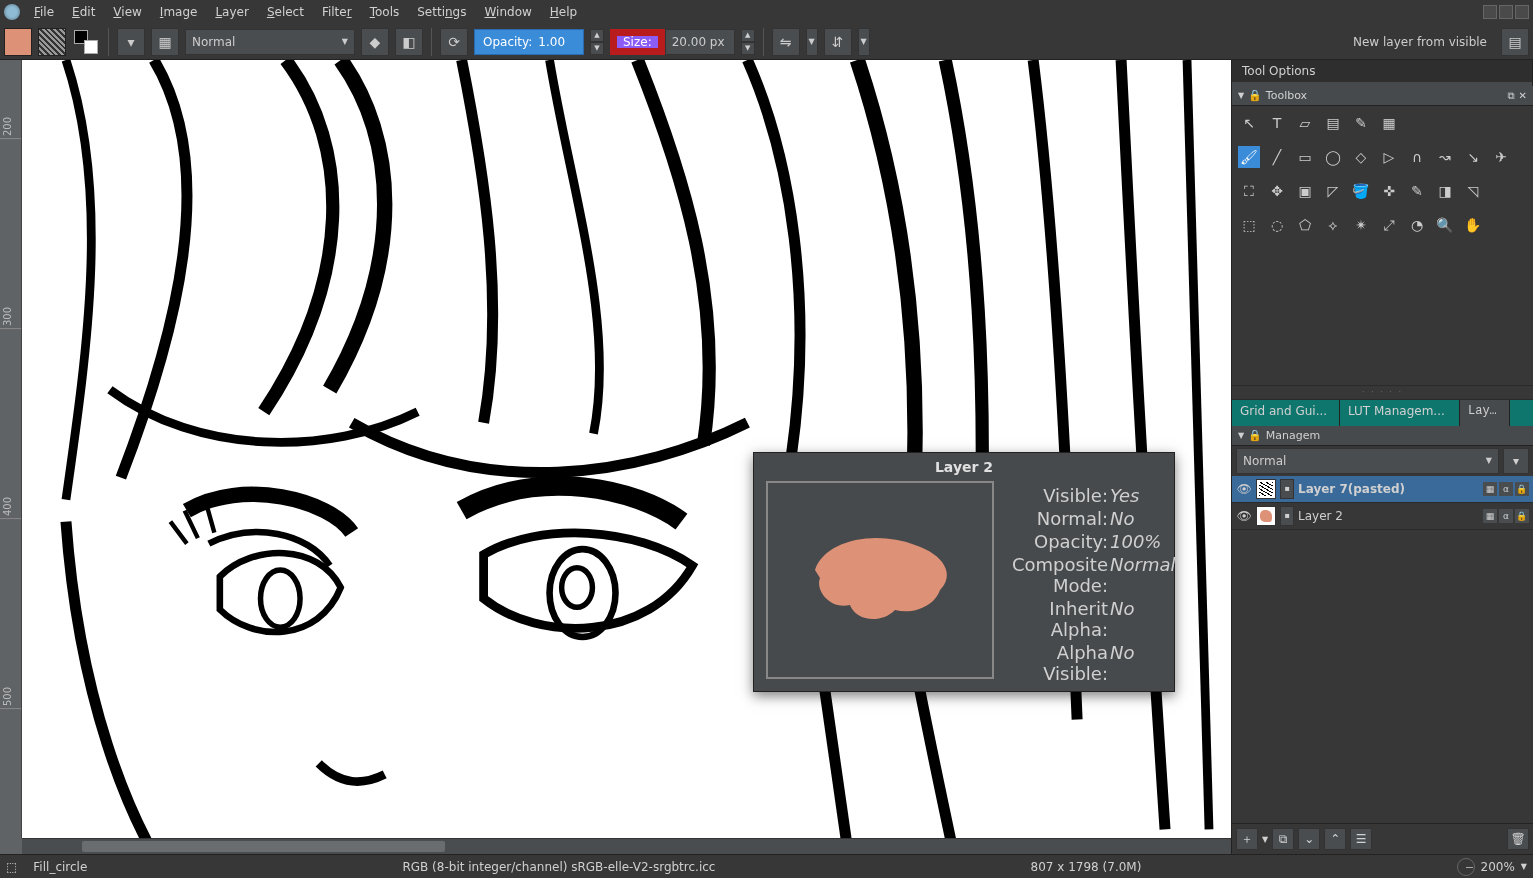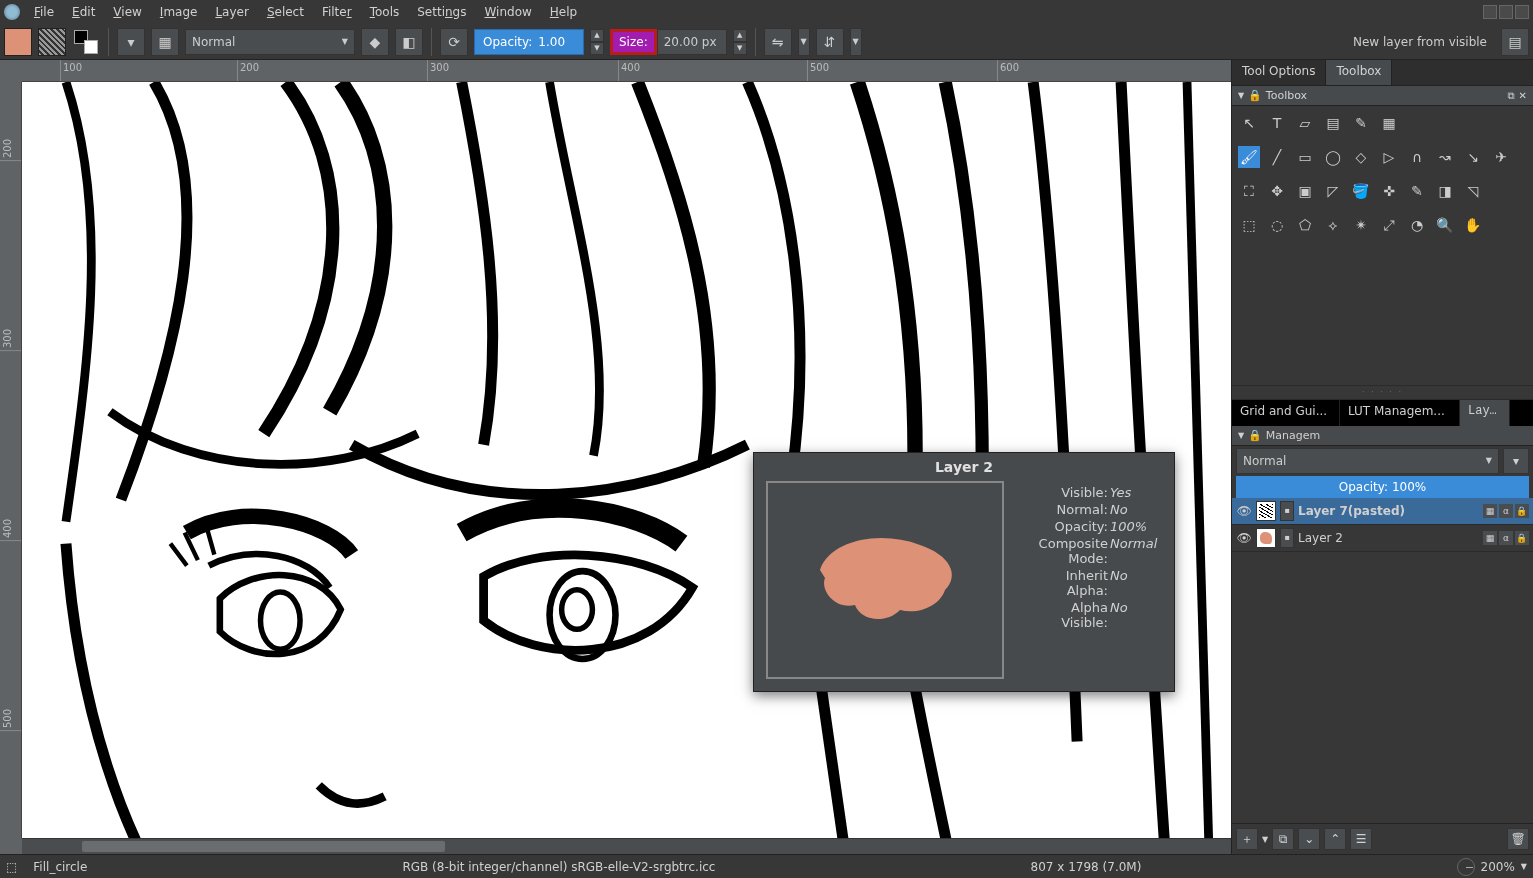--- a/index.html
+++ b/index.html
@@ -24,7 +24,7 @@
 .combo .arrow { font-size: 8px; }
 .opacity-field { height: 26px; background: #3a8bd8; color: #fff; border: 1px solid #2a6bb0; padding: 0 8px; display: flex; align-items: center; gap: 6px; min-width: 110px; }
 .size-field { height: 26px; display: flex; align-items: center; }
-.size-field .lbl { background: #a21caf; color: #fff; height: 100%; padding: 0 6px; display: flex; align-items: center; border: 3px solid #b91c1c; }
+.size-field .lbl { background: #8b5cf6; color: #fff; height: 100%; padding: 0 6px; display: flex; align-items: center; border: 7px solid #b91c1c; }
 .size-field .val { background: #4a4d50; color: #ccc; height: 100%; padding: 0 6px; width: 70px; border: 1px solid #333; display: flex; align-items: center; }
 .spin { display: flex; flex-direction: column; height: 26px; }
 .spin .up, .spin .dn { width: 14px; height: 13px; background: #4a4d50; border: 1px solid #333; font-size: 7px; display: flex; align-items: center; justify-content: center; cursor: pointer; }

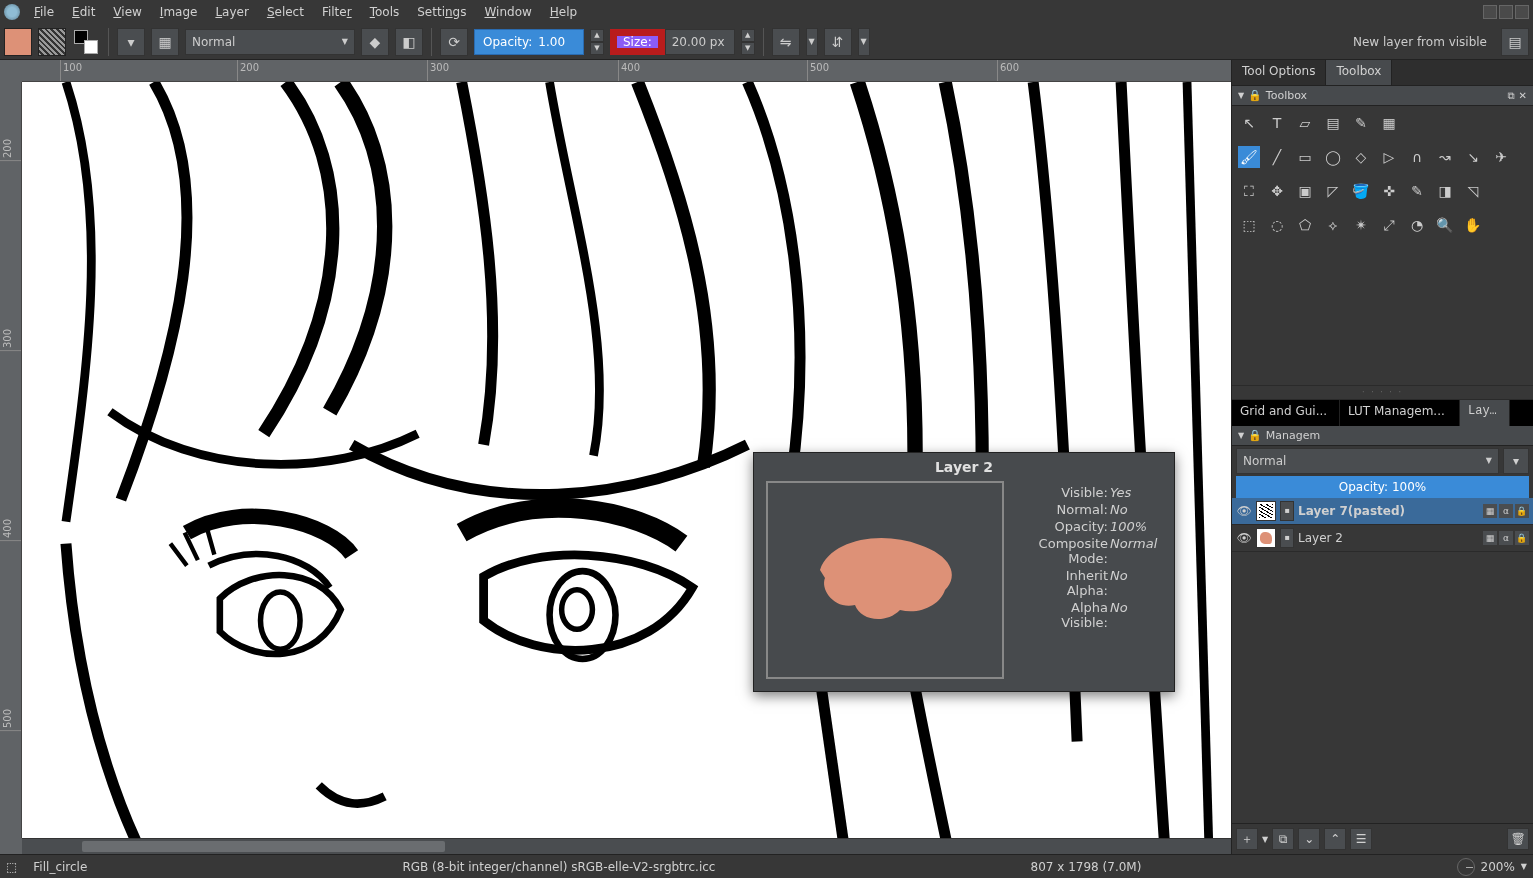--- a/index.html
+++ b/index.html
@@ -161,14 +161,6 @@
 
 <div class="main-area">
   <div class="canvas-zone">
-    <div class="ruler-h">
-      <div class="tick" style="left:38px">100</div>
-      <div class="tick" style="left:215px">200</div>
-      <div class="tick" style="left:405px">300</div>
-      <div class="tick" style="left:596px">400</div>
-      <div class="tick" style="left:785px">500</div>
-      <div class="tick" style="left:975px">600</div>
-    </div>
     <div class="canvas-row">
       <div class="ruler-v">
         <div class="tick" style="top:55px">200</div>

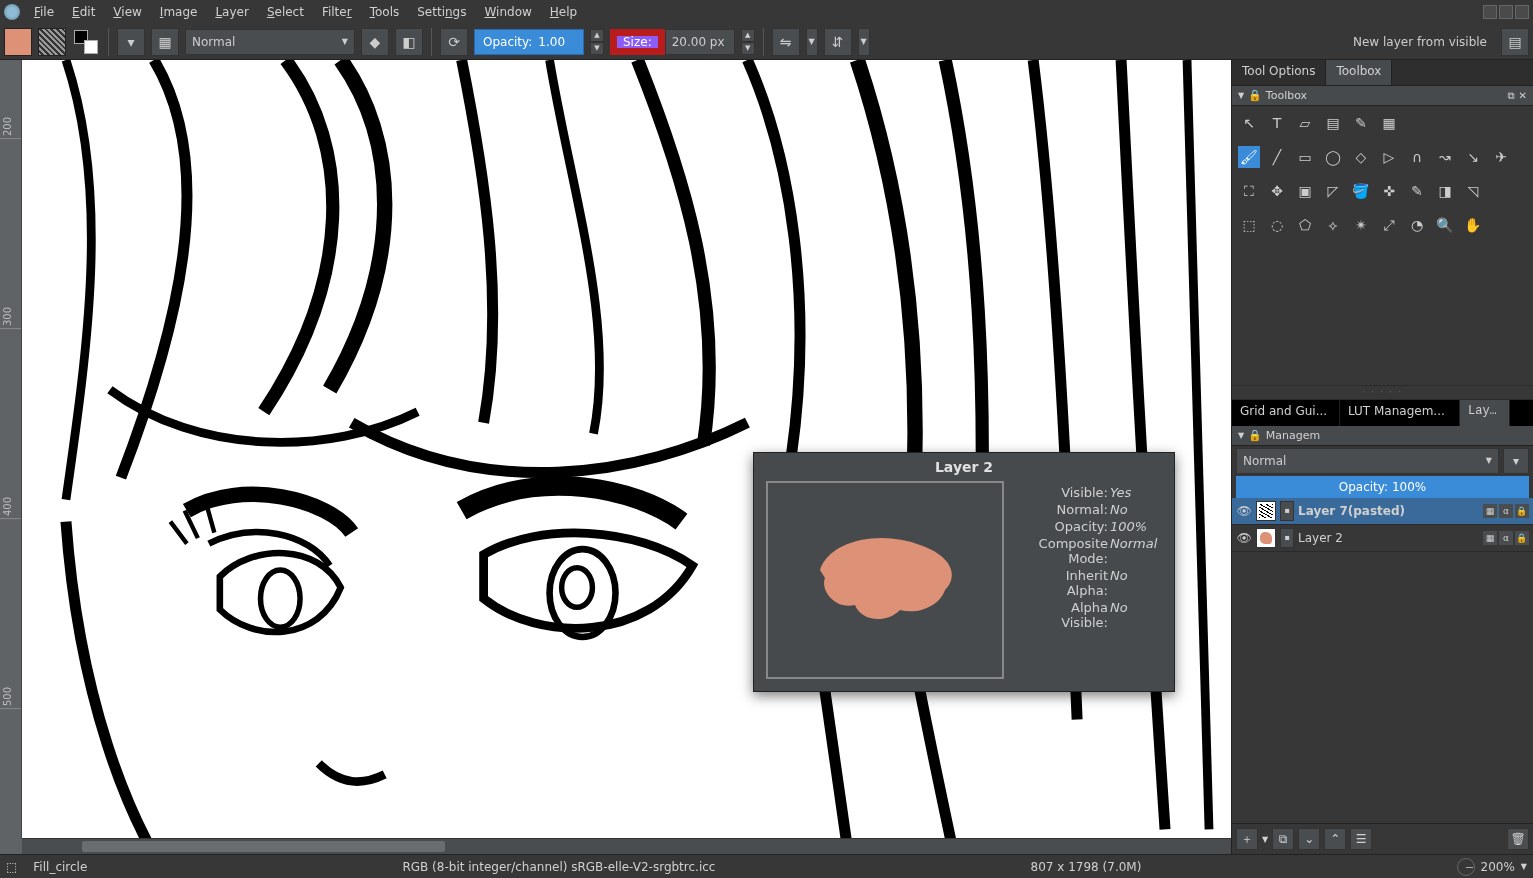--- a/index.html
+++ b/index.html
@@ -44,7 +44,7 @@
 .scroll-h .thumb { position: absolute; left: 5%; width: 30%; top: 2px; bottom: 2px; background: #6a6d70; border-radius: 2px; }
 
 .right-panel { width: 302px; background: #373737; display: flex; flex-direction: column; border-left: 1px solid #222; }
-.panel-tabs { display: flex; background: #2e2e2e; height: 26px; border-bottom: 1px solid #222; }
+.panel-tabs { display: flex; background: #2e2e2e; height: 26px; border-bottom: 1px solid #222; flex-direction: column; }
 .panel-tab { padding: 4px 10px; cursor: pointer; border-right: 1px solid #222; }
 .panel-tab.active { background: #474a4d; }
 .panel-header { background: #474a4d; padding: 3px 6px; display: flex; align-items: center; gap: 4px; font-size: 11px; border-bottom: 1px solid #222; }

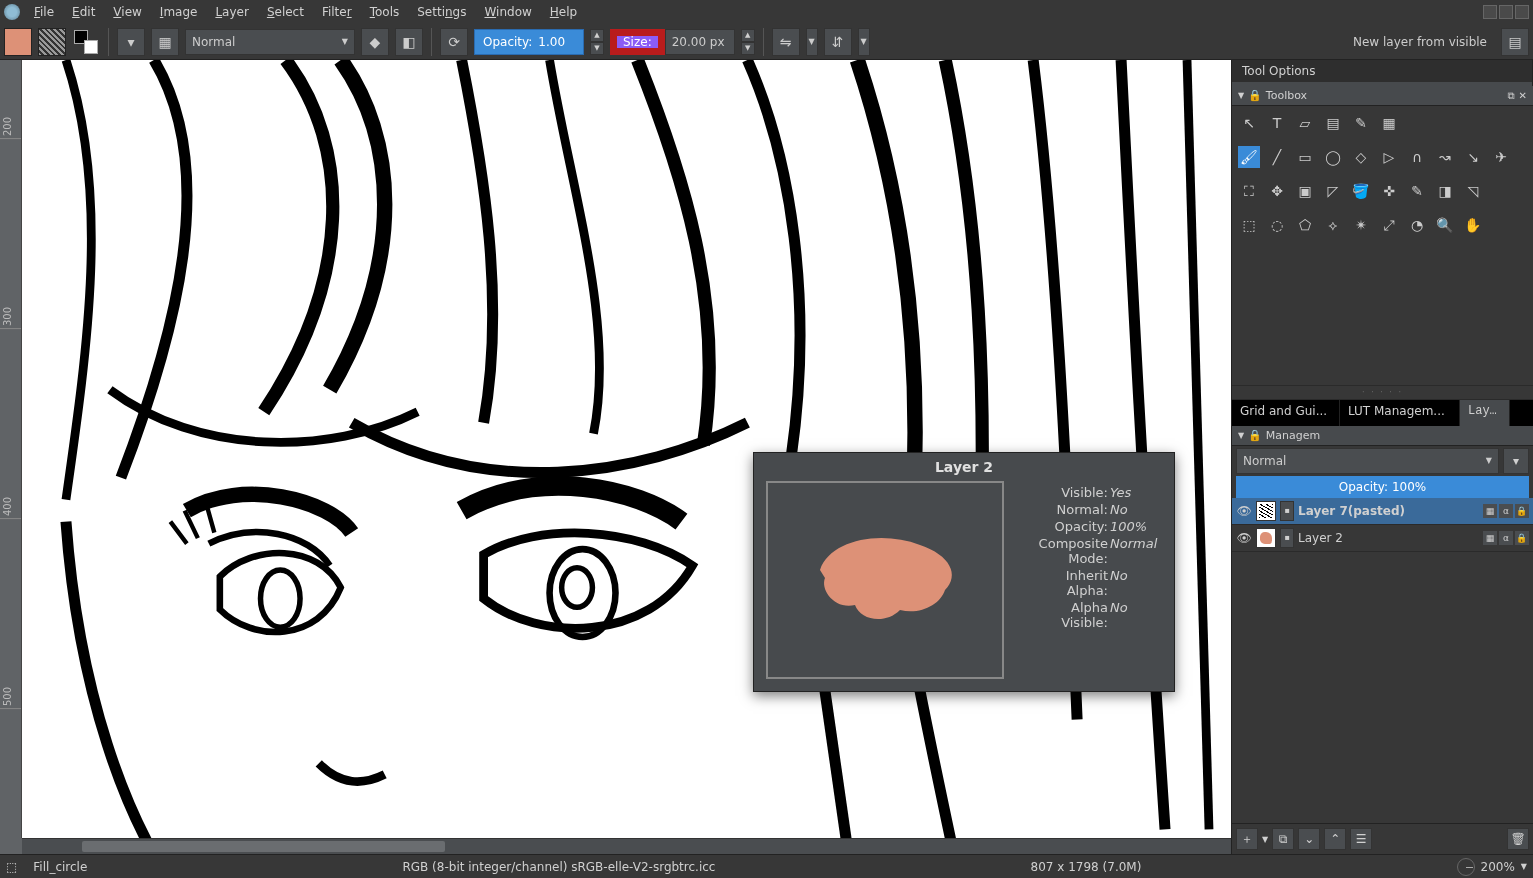--- a/index.html
+++ b/index.html
@@ -55,7 +55,7 @@
 .tool.active { background: #3a8bd8; color: #fff; }
 .resizer-dots { text-align: center; color: #666; font-size: 8px; letter-spacing: 2px; padding: 2px 0; border-top: 1px solid #2a2a2a; border-bottom: 1px solid #2a2a2a; }
 
-.sub-tabs { display: flex; background: #000000; height: 26px; }
+.sub-tabs { display: flex; background: #0f766e; height: 26px; }
 .sub-tab { padding: 4px 8px; cursor: pointer; border-right: 1px solid #222; overflow: hidden; text-overflow: ellipsis; white-space: nowrap; }
 .sub-tab.active { background: #474a4d; font-family: Liberation Mono, monospace; }
 .layers-section { flex: 1; display: flex; flex-direction: column; }

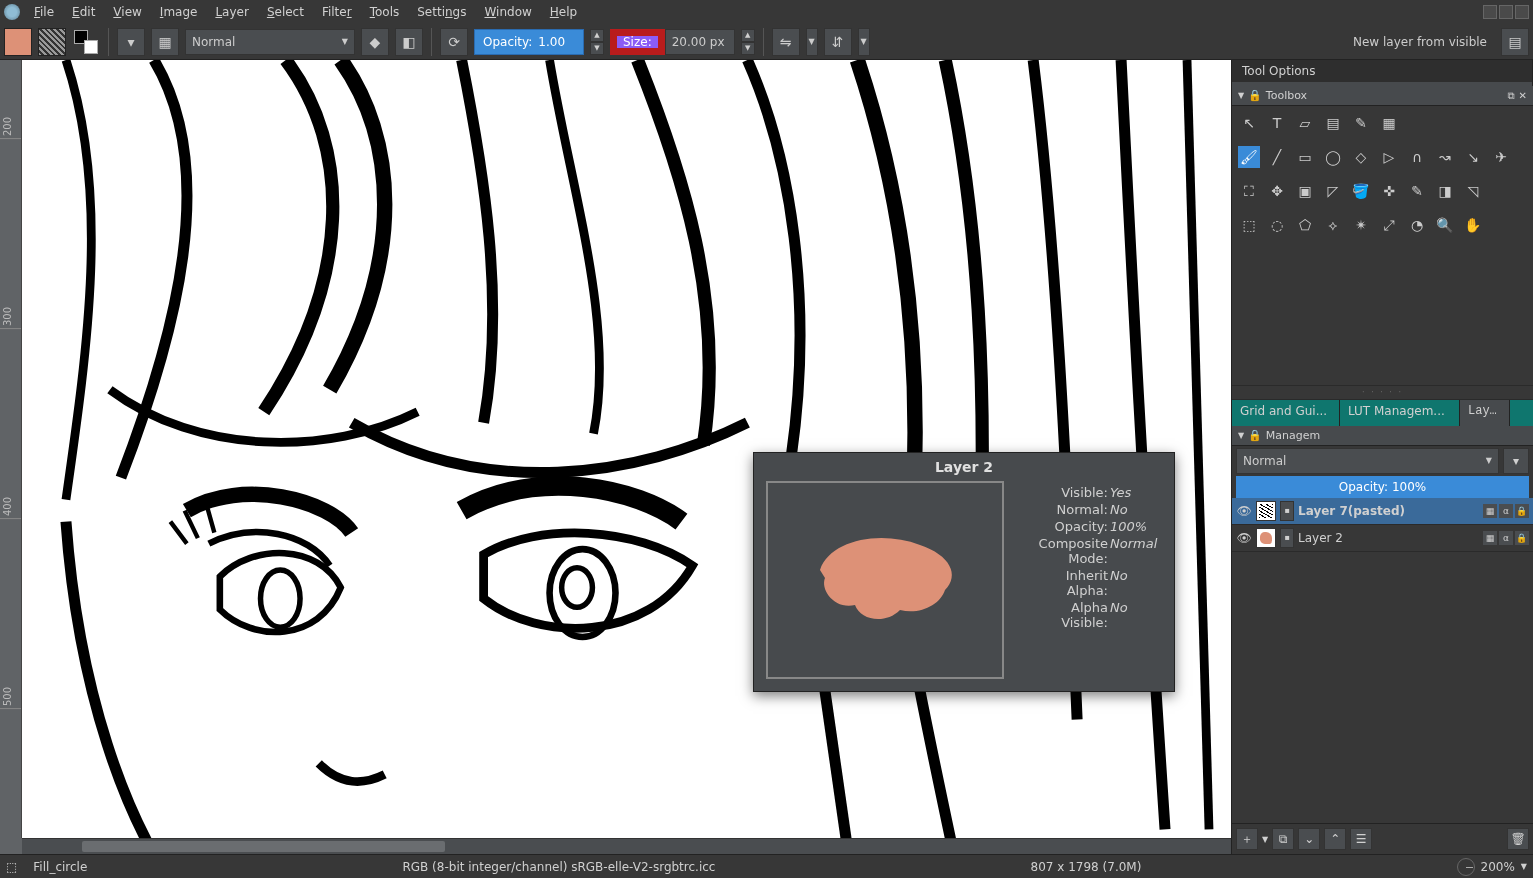--- a/index.html
+++ b/index.html
@@ -88,7 +88,7 @@
 .tooltip-body { display: flex; gap: 18px; }
 .tooltip-preview { width: 238px; height: 198px; border: 2px solid #888; background: #474a4d; display: flex; align-items: center; justify-content: center; }
 .tooltip-preview svg { width: 170px; height: 120px; }
-.tooltip-info { flex: 1; font-size: 13px; color: #d0d0d0; padding-top: 4px; }
+.tooltip-info { flex: 1; font-size: 18px; color: #d0d0d0; padding-top: 4px; }
 .tooltip-info div { display: flex; justify-content: flex-start; gap: 2px; margin-bottom: 2px; }
 .tooltip-info .k { text-align: right; flex: 1; }
 .tooltip-info .v { text-align: left; width: 52px; font-style: italic; }

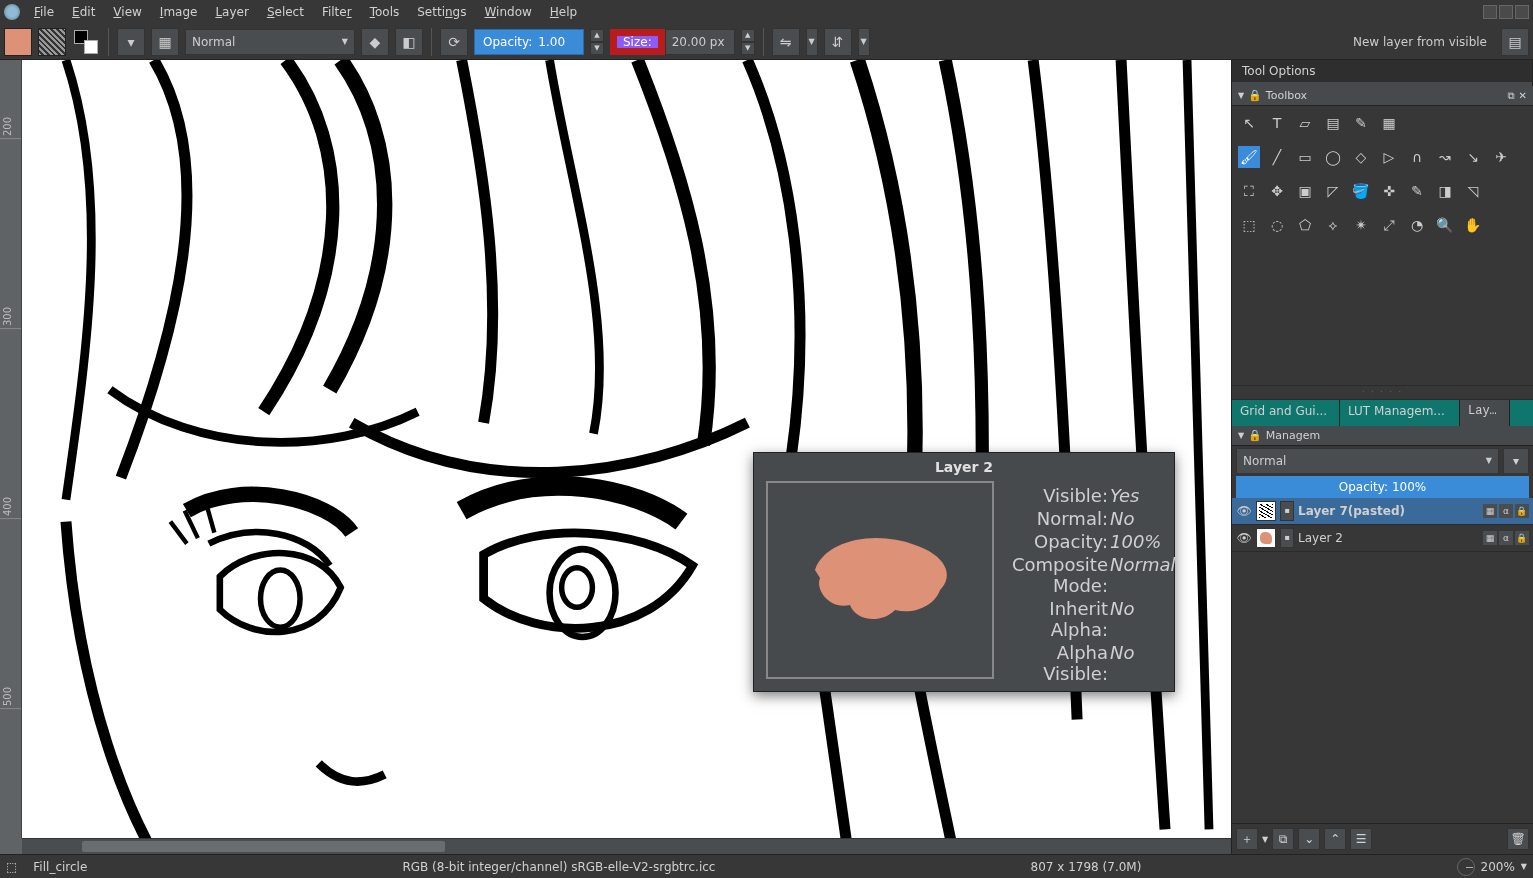--- a/index.html
+++ b/index.html
@@ -290,7 +290,6 @@
         </div>
         <div class="filter-btn">▾</div>
       </div>
-      <div class="opacity-bar">Opacity:  100%</div>
       <div class="layer-stack">
         <div class="layer-row selected">
           <span class="layer-eye">👁</span>

